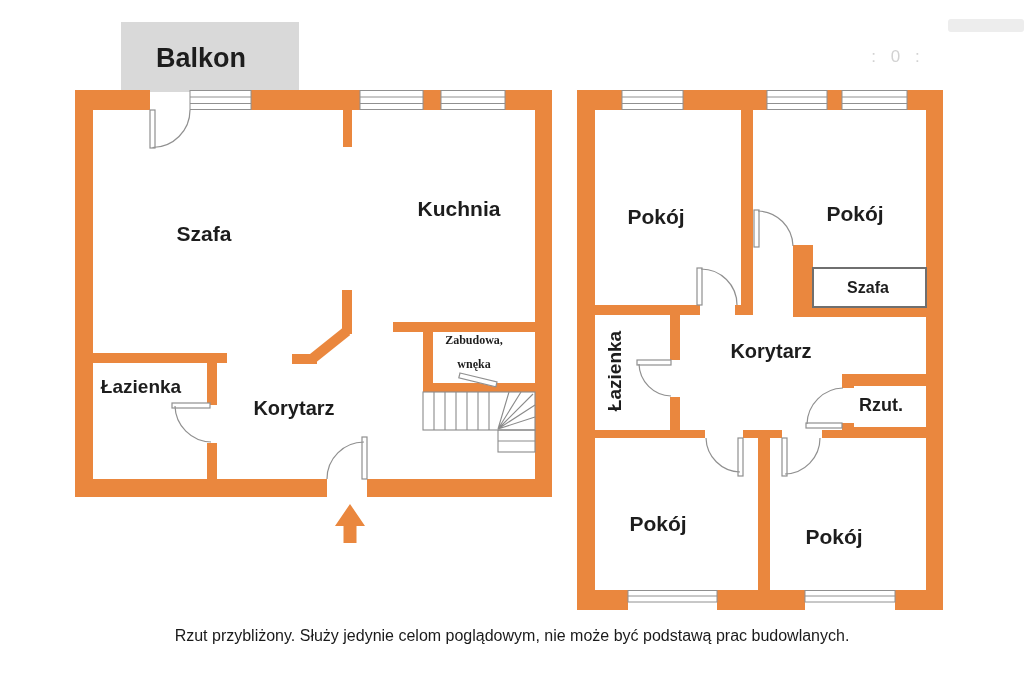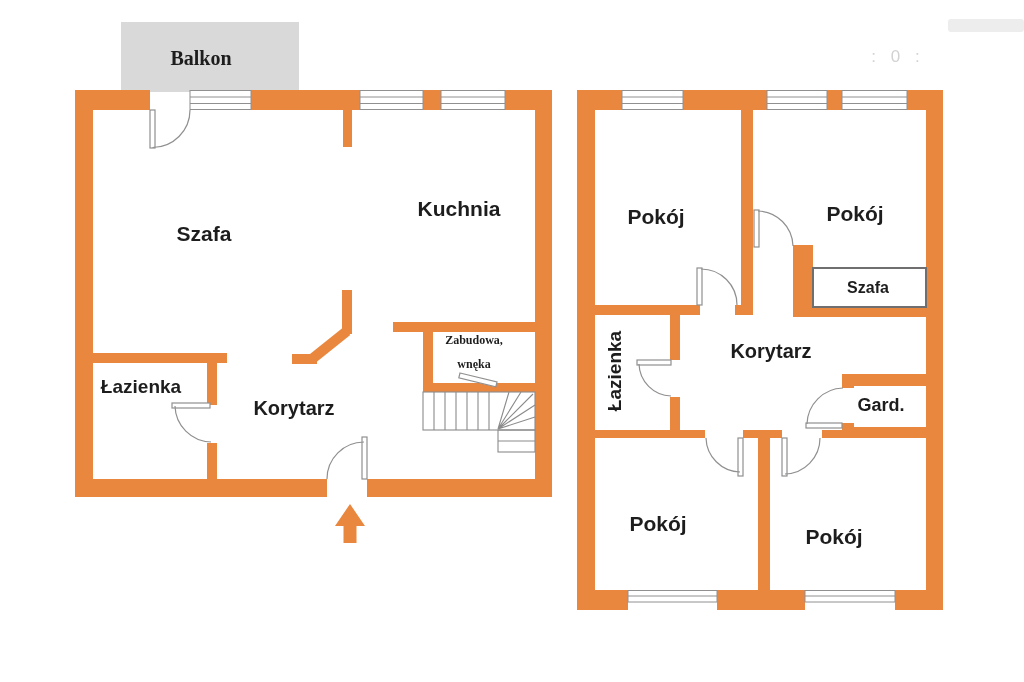--- a/index.html
+++ b/index.html
@@ -161,7 +161,7 @@
     <path d="M350,504 L365,526 L356.5,526 L356.5,543 L343.5,543 L343.5,526 L335,526 Z" fill="var(--wall,#EA873E)"></path>
   </svg>
 
-  <div class="lbl" style="left:201px;top:58px;font-size:20px;font-family:Liberation Serif, serif;">Balkon</div>
+  <div class="lbl" style="left:201px;top:58px;font-size:27px;">Balkon</div>
 
   <div class="lbl room" style="left:204px;top:234px;">Szafa</div>
   <div class="lbl room" style="left:455px;top:209px;padding-left:8px;">Kuchnia</div>

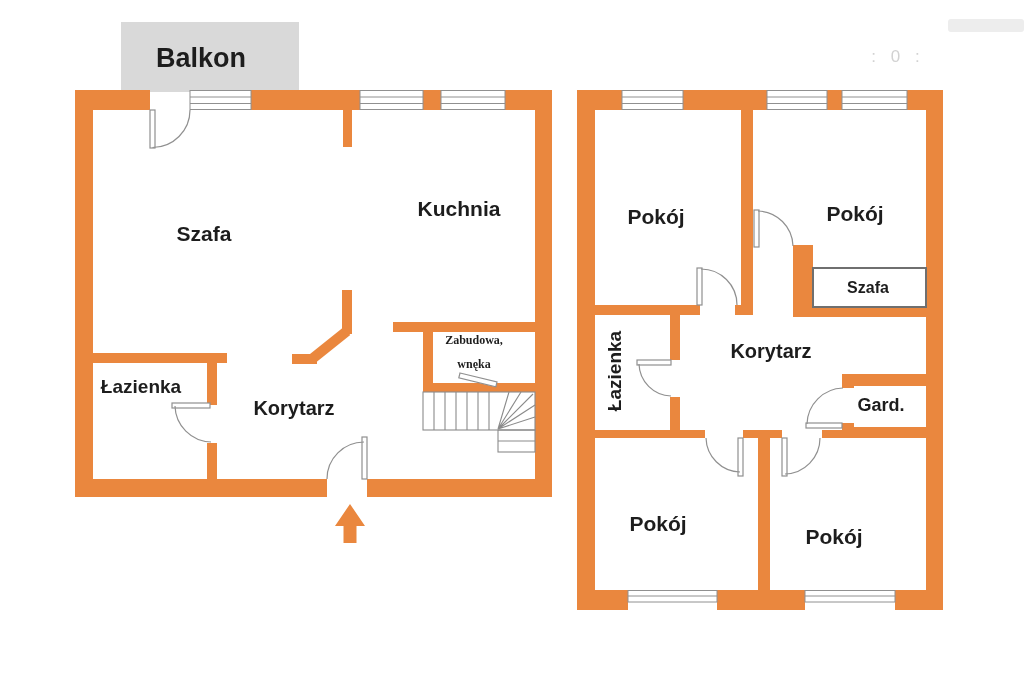--- a/index.html
+++ b/index.html
@@ -177,7 +177,7 @@
   <div class="lbl" style="left:868px;top:288px;font-size:16px;">Szafa</div>
   <div class="lbl v" style="left:615px;top:371px;font-size:19px;">Łazienka</div>
   <div class="lbl" style="left:771px;top:351px;font-size:20px;">Korytarz</div>
-  <div class="lbl" style="left:881px;top:405px;font-size:18px;">Gard.</div>
+  <div class="lbl" style="left:881px;top:405px;font-size:18px;">Rzut.</div>
   <div class="lbl room" style="left:658px;top:524px;">Pokój</div>
   <div class="lbl room" style="left:834px;top:537px;">Pokój</div>
 

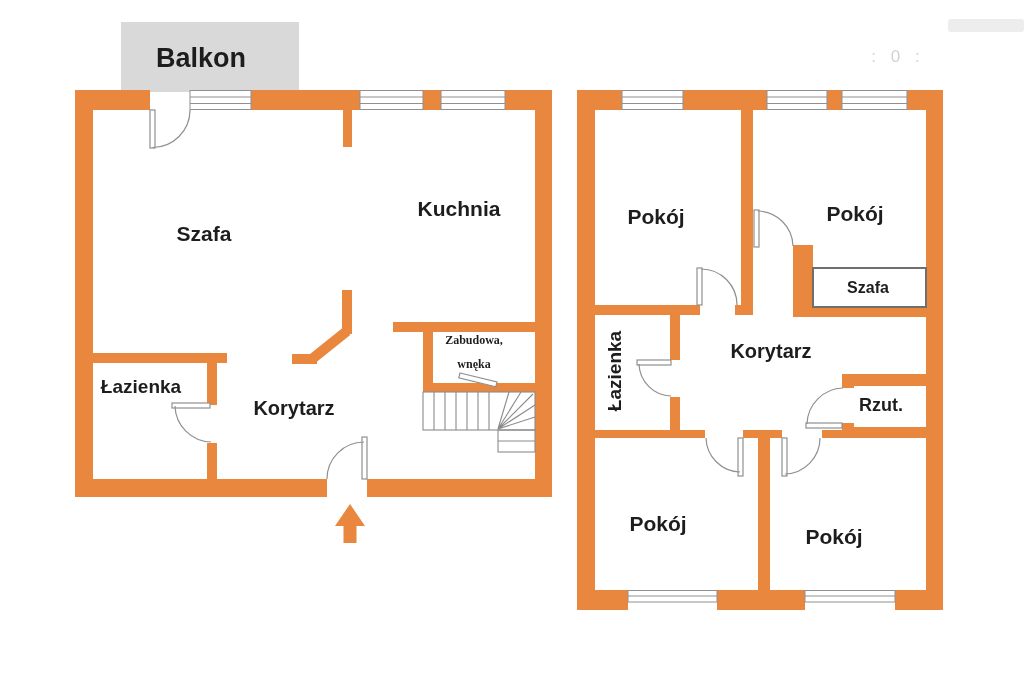--- a/index.html
+++ b/index.html
@@ -183,6 +183,7 @@
 
   <div class="watermark" style="left:898px;top:57px;">: 0 :</div>
 
+  <div class="footer" style="top:627px;">Rzut przybliżony. Służy jedynie celom poglądowym, nie może być podstawą prac budowlanych.</div>
 </div>
 
 </body></html>

